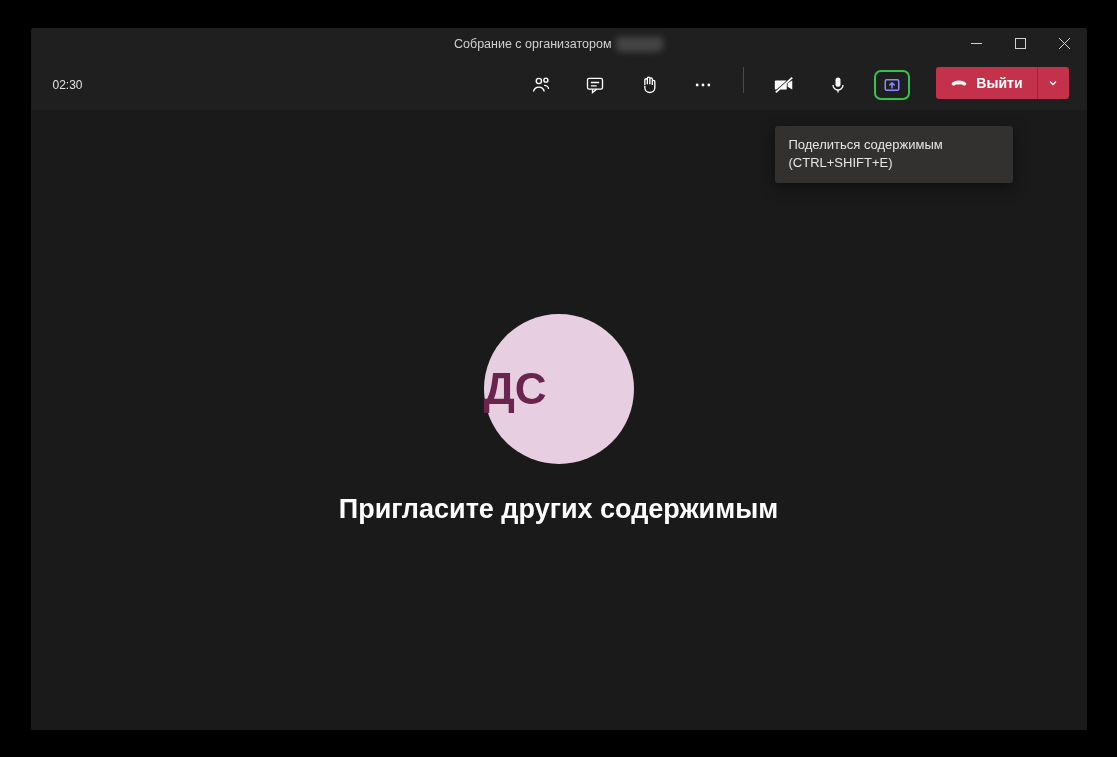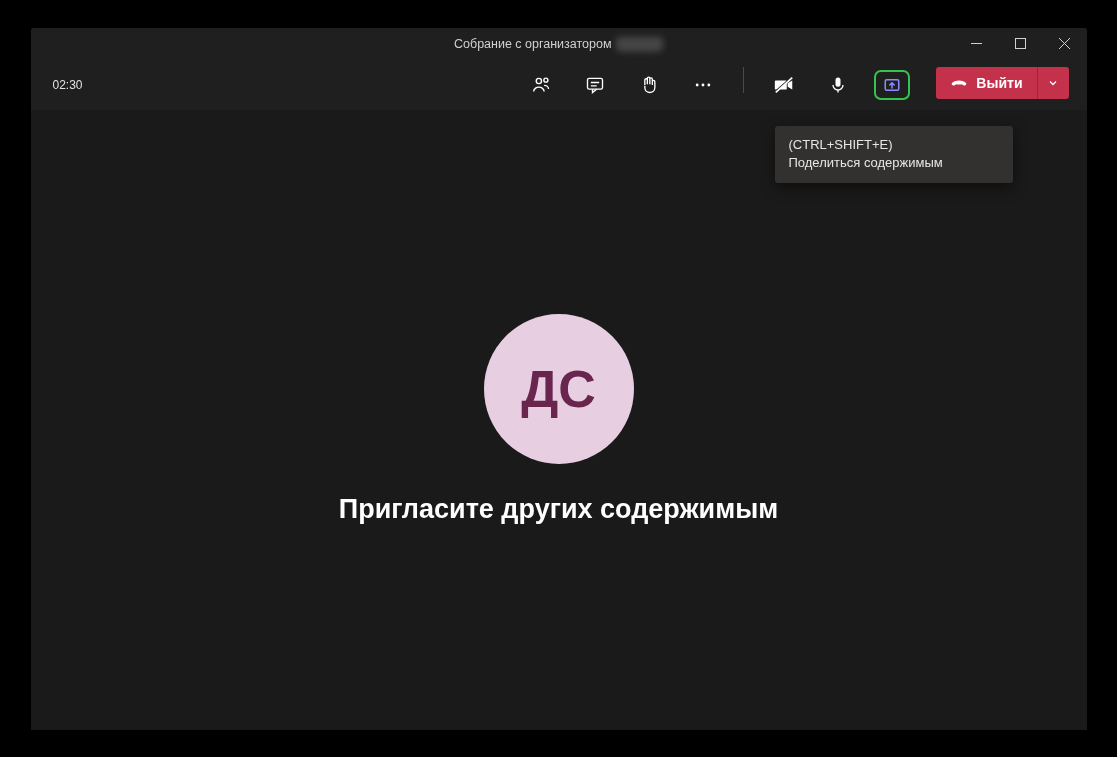--- a/index.html
+++ b/index.html
@@ -279,8 +279,8 @@
   </div>
 
   <div class="tooltip">
+    <div>Поделиться содержимым</div>
     <div>(CTRL+SHIFT+E)</div>
-    <div>Поделиться содержимым</div>
   </div>
 
   <div class="content">

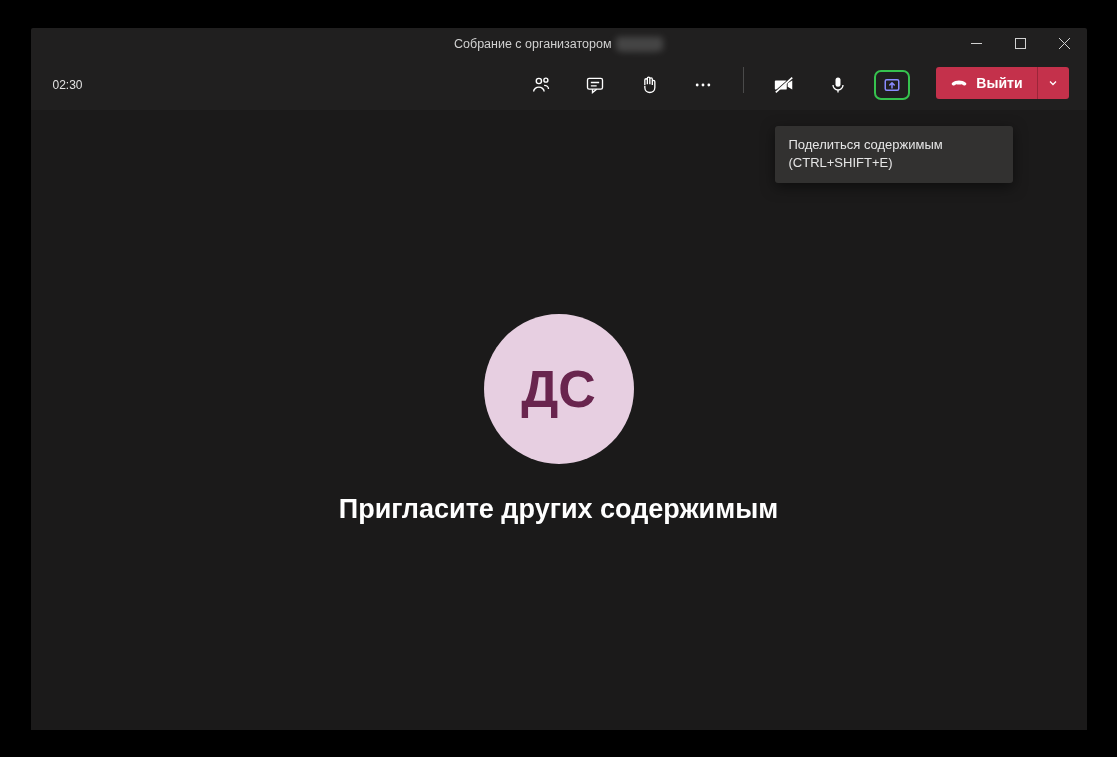--- a/index.html
+++ b/index.html
@@ -158,9 +158,8 @@
     background: #e7cfe1;
     display: flex;
     align-items: center;
-    justify-content: center;
     color: #69254e;
-    font-size: 52px;
+    font-size: 44px;
     font-weight: 600;
   }
   .invite-text {

